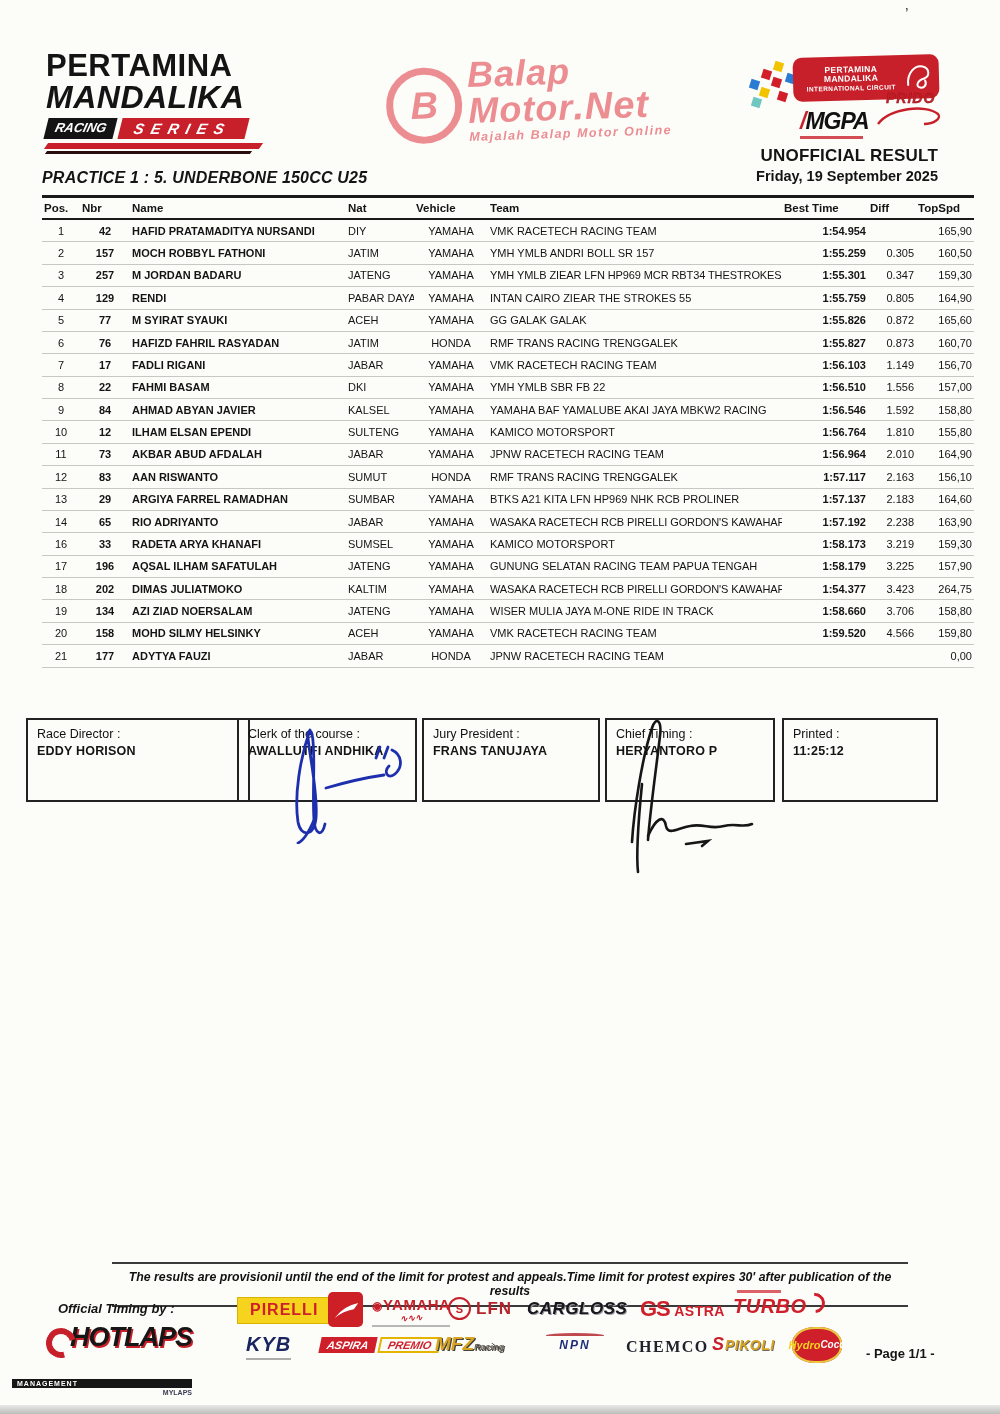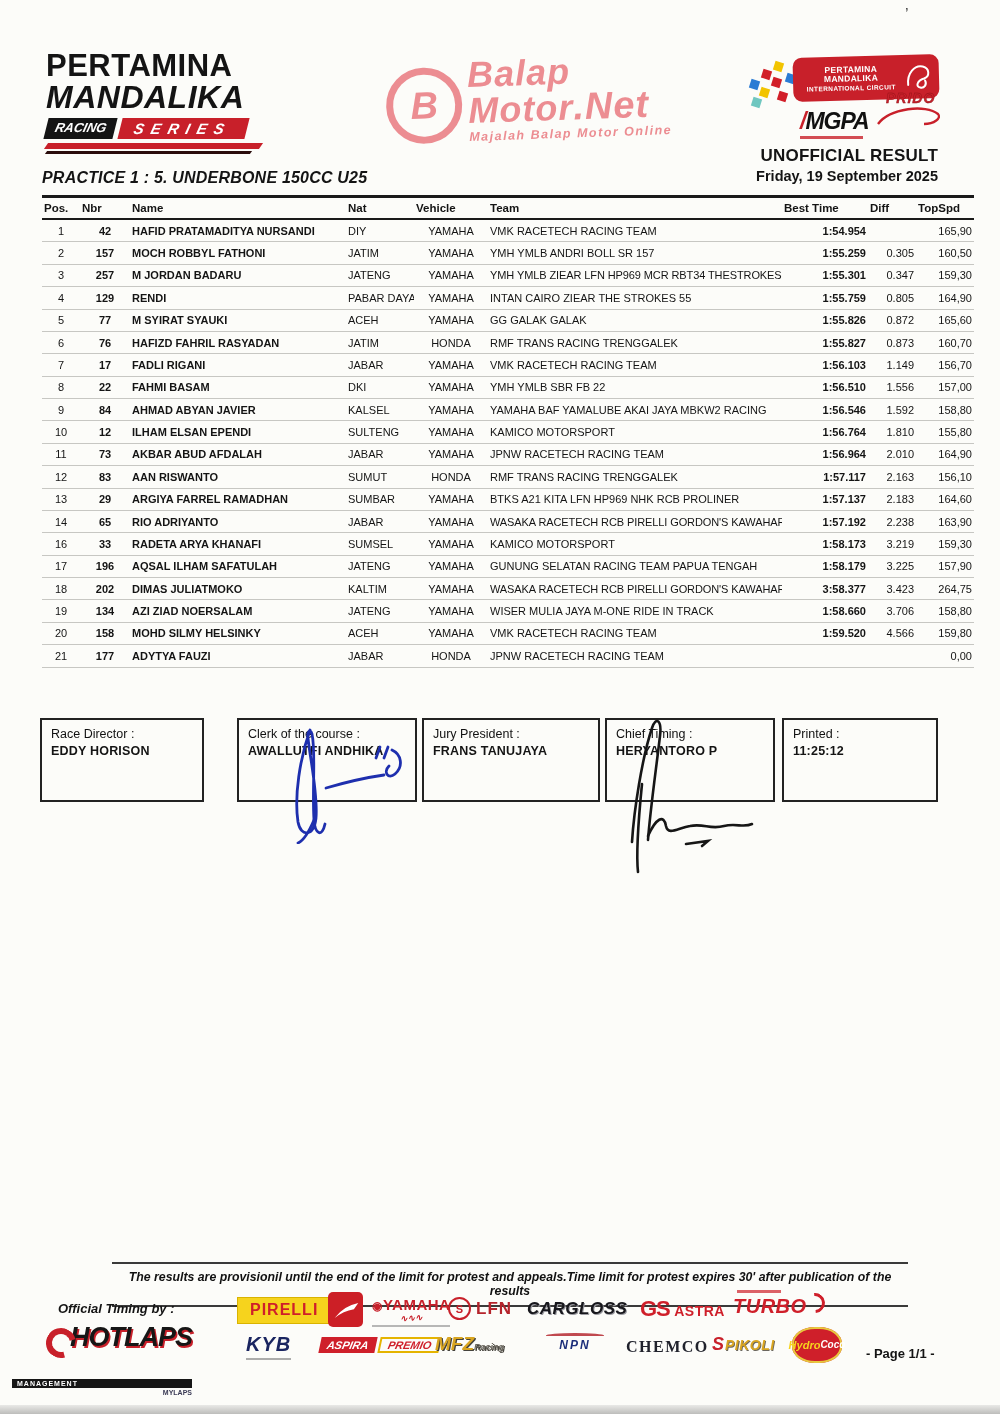--- a/index.html
+++ b/index.html
@@ -408,7 +408,7 @@
           <td class="col-nat">KALTIM</td>
           <td class="col-vehicle">YAMAHA</td>
           <td class="col-team condensed">WASAKA RACETECH RCB PIRELLI GORDON'S KAWAHARA RACING TEAM</td>
-          <td class="col-best_time">3:58.377</td>
+          <td class="col-best_time">1:54.377</td>
           <td class="col-diff">3.423</td>
           <td class="col-topspd">264,75</td>
         </tr>

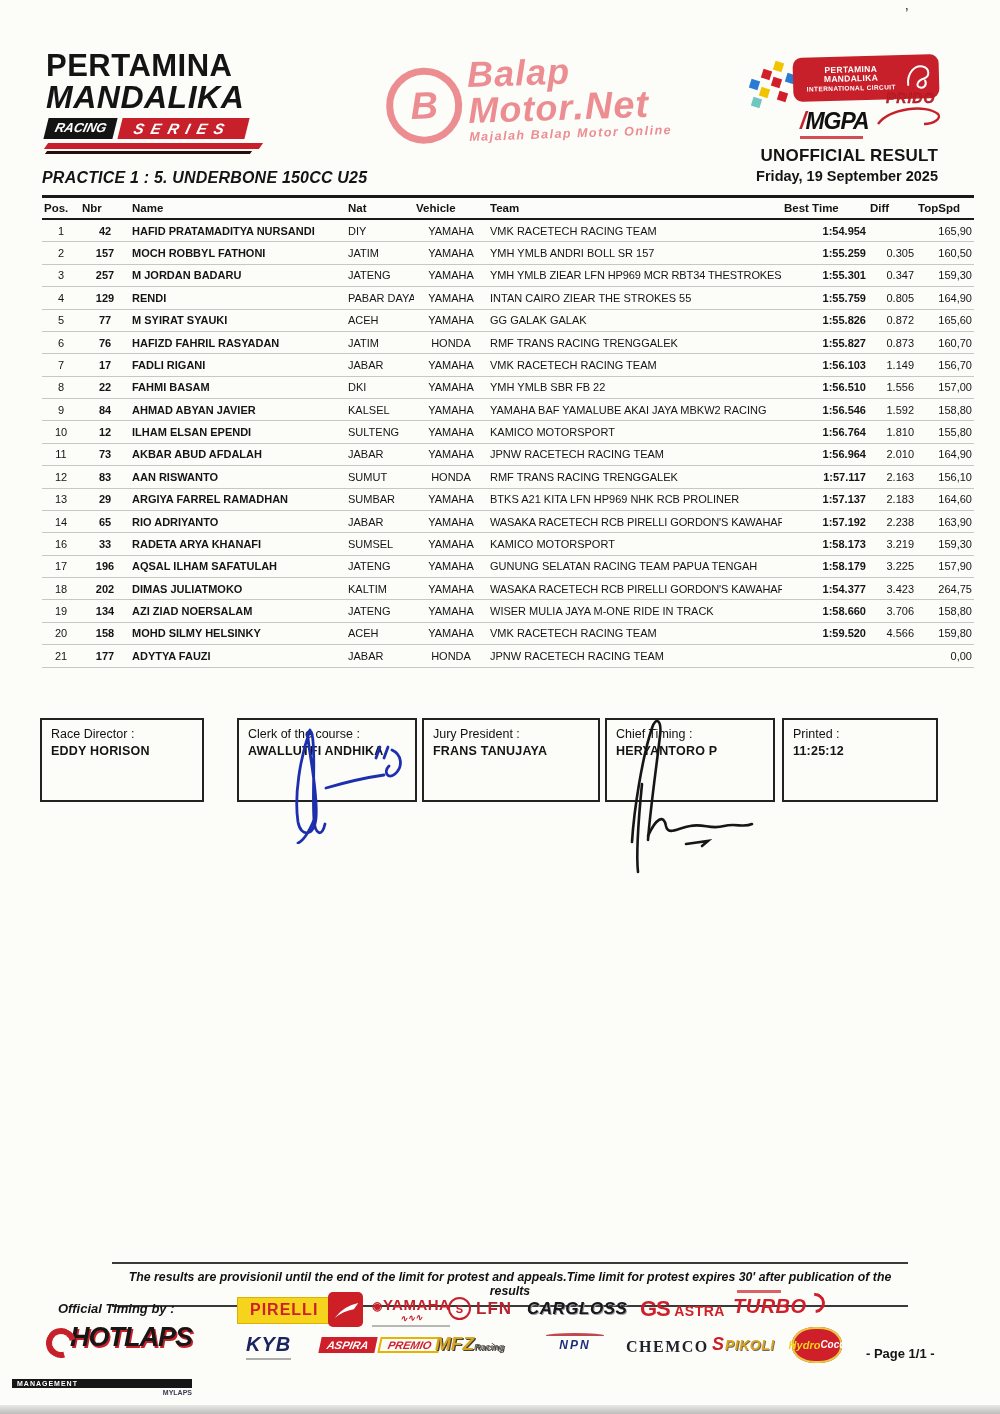--- a/index.html
+++ b/index.html
@@ -448,7 +448,7 @@
       </tbody>
   </table>
 
-  <div class="official-box" style="left:40px;width:164px;">
+  <div class="official-box" style="left:26px;width:224px;">
     <div class="official-label">Race Director :</div>
     <div class="official-name">EDDY HORISON</div>
   </div>

